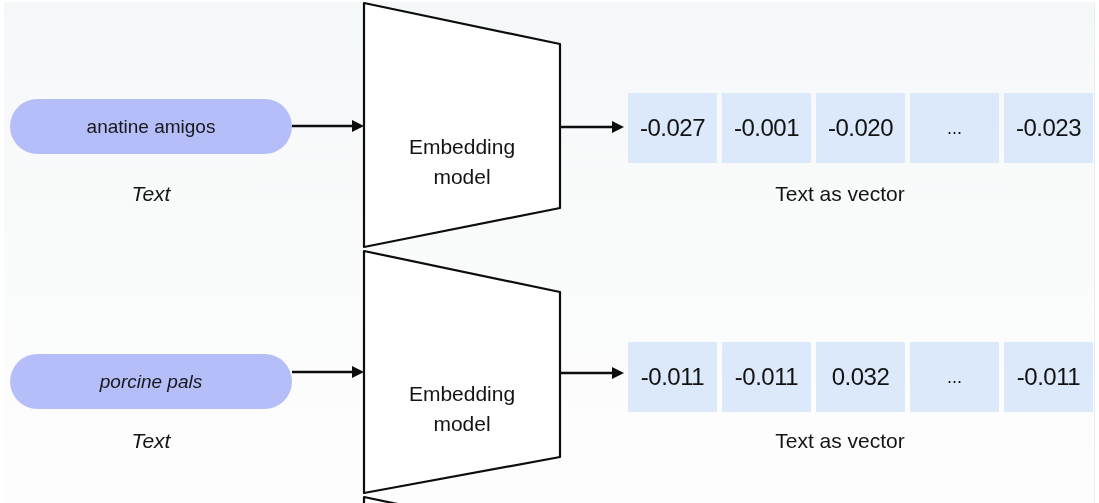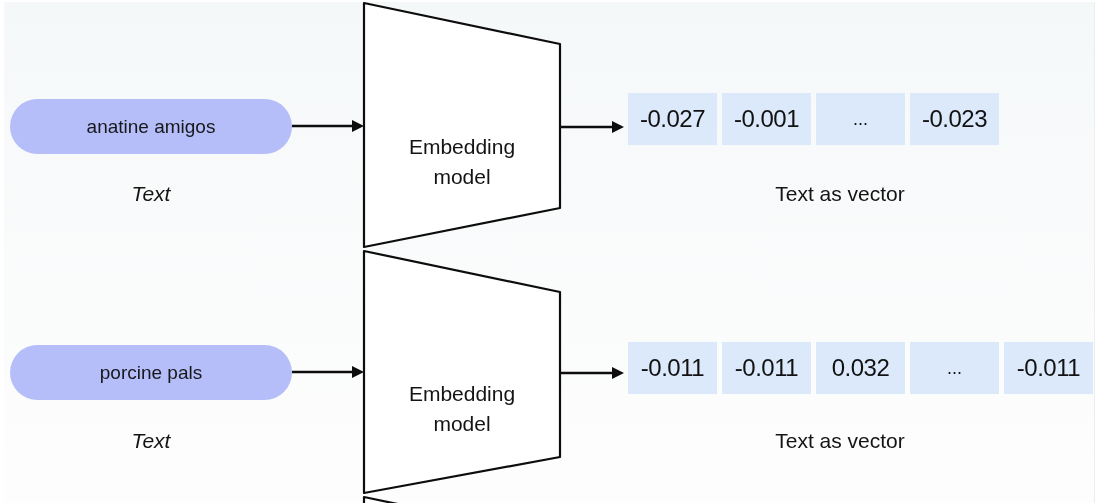--- a/index.html
+++ b/index.html
@@ -48,7 +48,7 @@
   }
   .cells.row1{top:93px;} .cells.row2{top:342px;}
   .cell{
-    width:89px; height:52px; background:var(--cell);
+    width:89px; height:70px; background:var(--cell);
     display:flex; align-items:center; justify-content:center;
     font-size:24px; color:#121212; letter-spacing:-0.5px;
   }

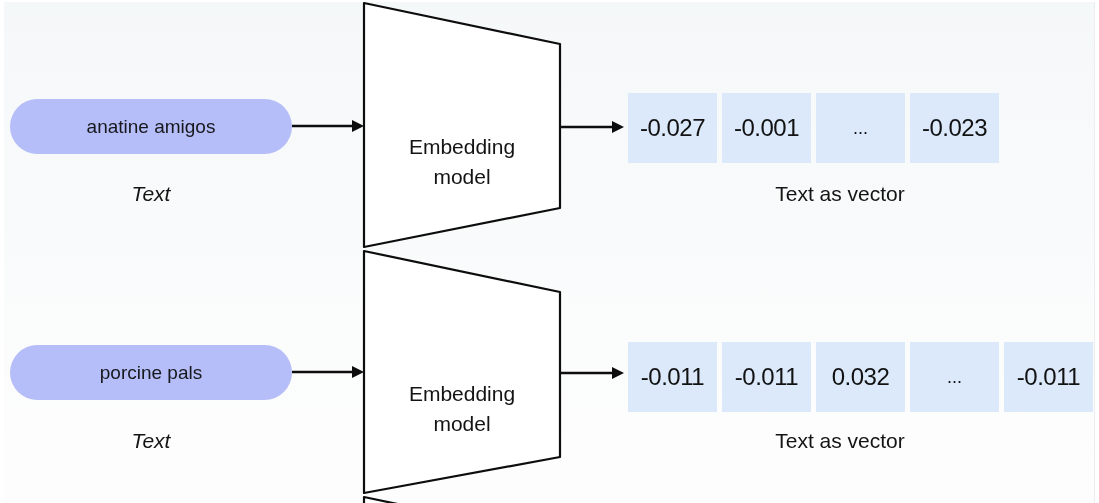--- a/index.html
+++ b/index.html
@@ -83,6 +83,7 @@
   <div class="cells row1">
     <div class="cell">-0.027</div>
     <div class="cell">-0.001</div>
+    <div class="cell">-0.020</div>
     <div class="cell ellipsis">...</div>
     <div class="cell">-0.023</div>
   </div>

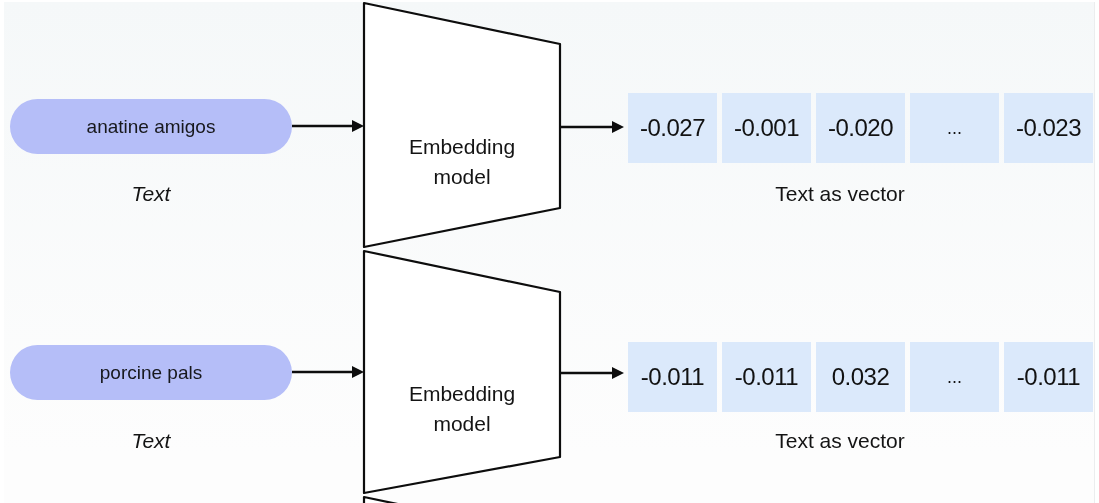--- a/index.html
+++ b/index.html
@@ -22,7 +22,7 @@
     background:var(--pill); display:flex; align-items:center; justify-content:center;
     font-size:19px; color:#17181c;
   }
-  .pill.row1{top:99px;} .pill.row2{top:345px;}
+  .pill.row1{top:99px;} .pill.row2{top:354px;font-style:italic;}
   .small-label{
     position:absolute; font-size:21px; text-align:center; color:#141414;
   }

